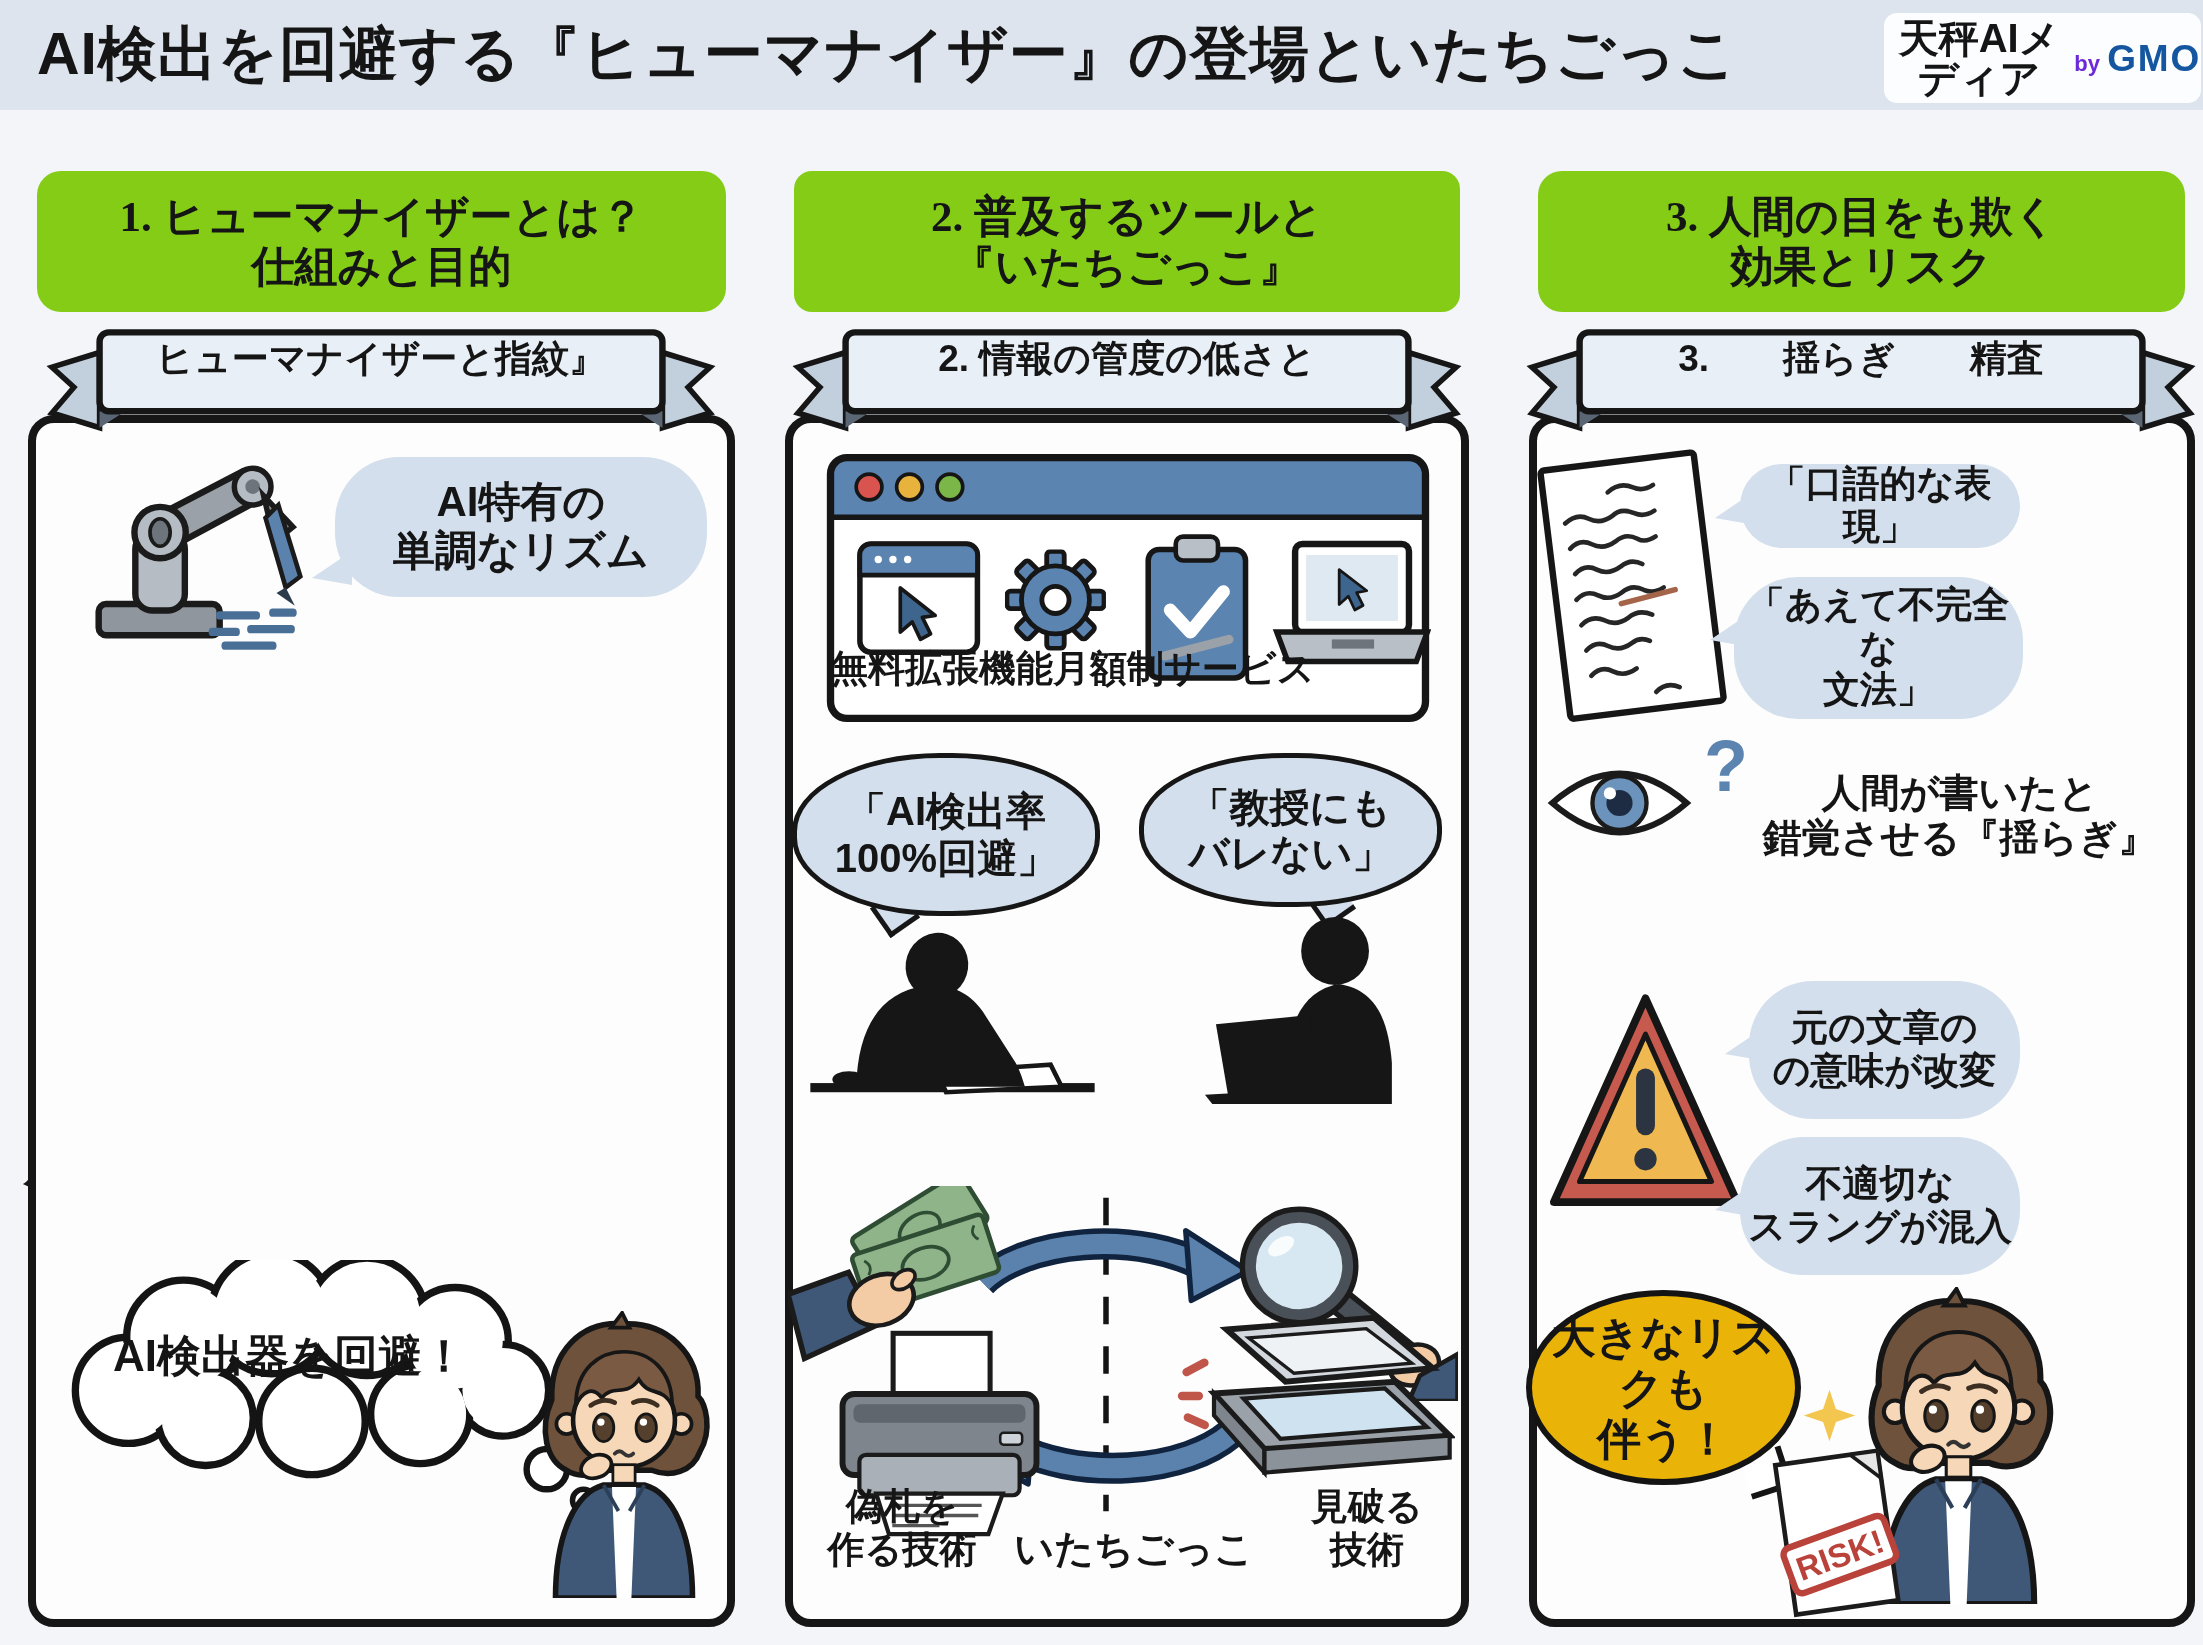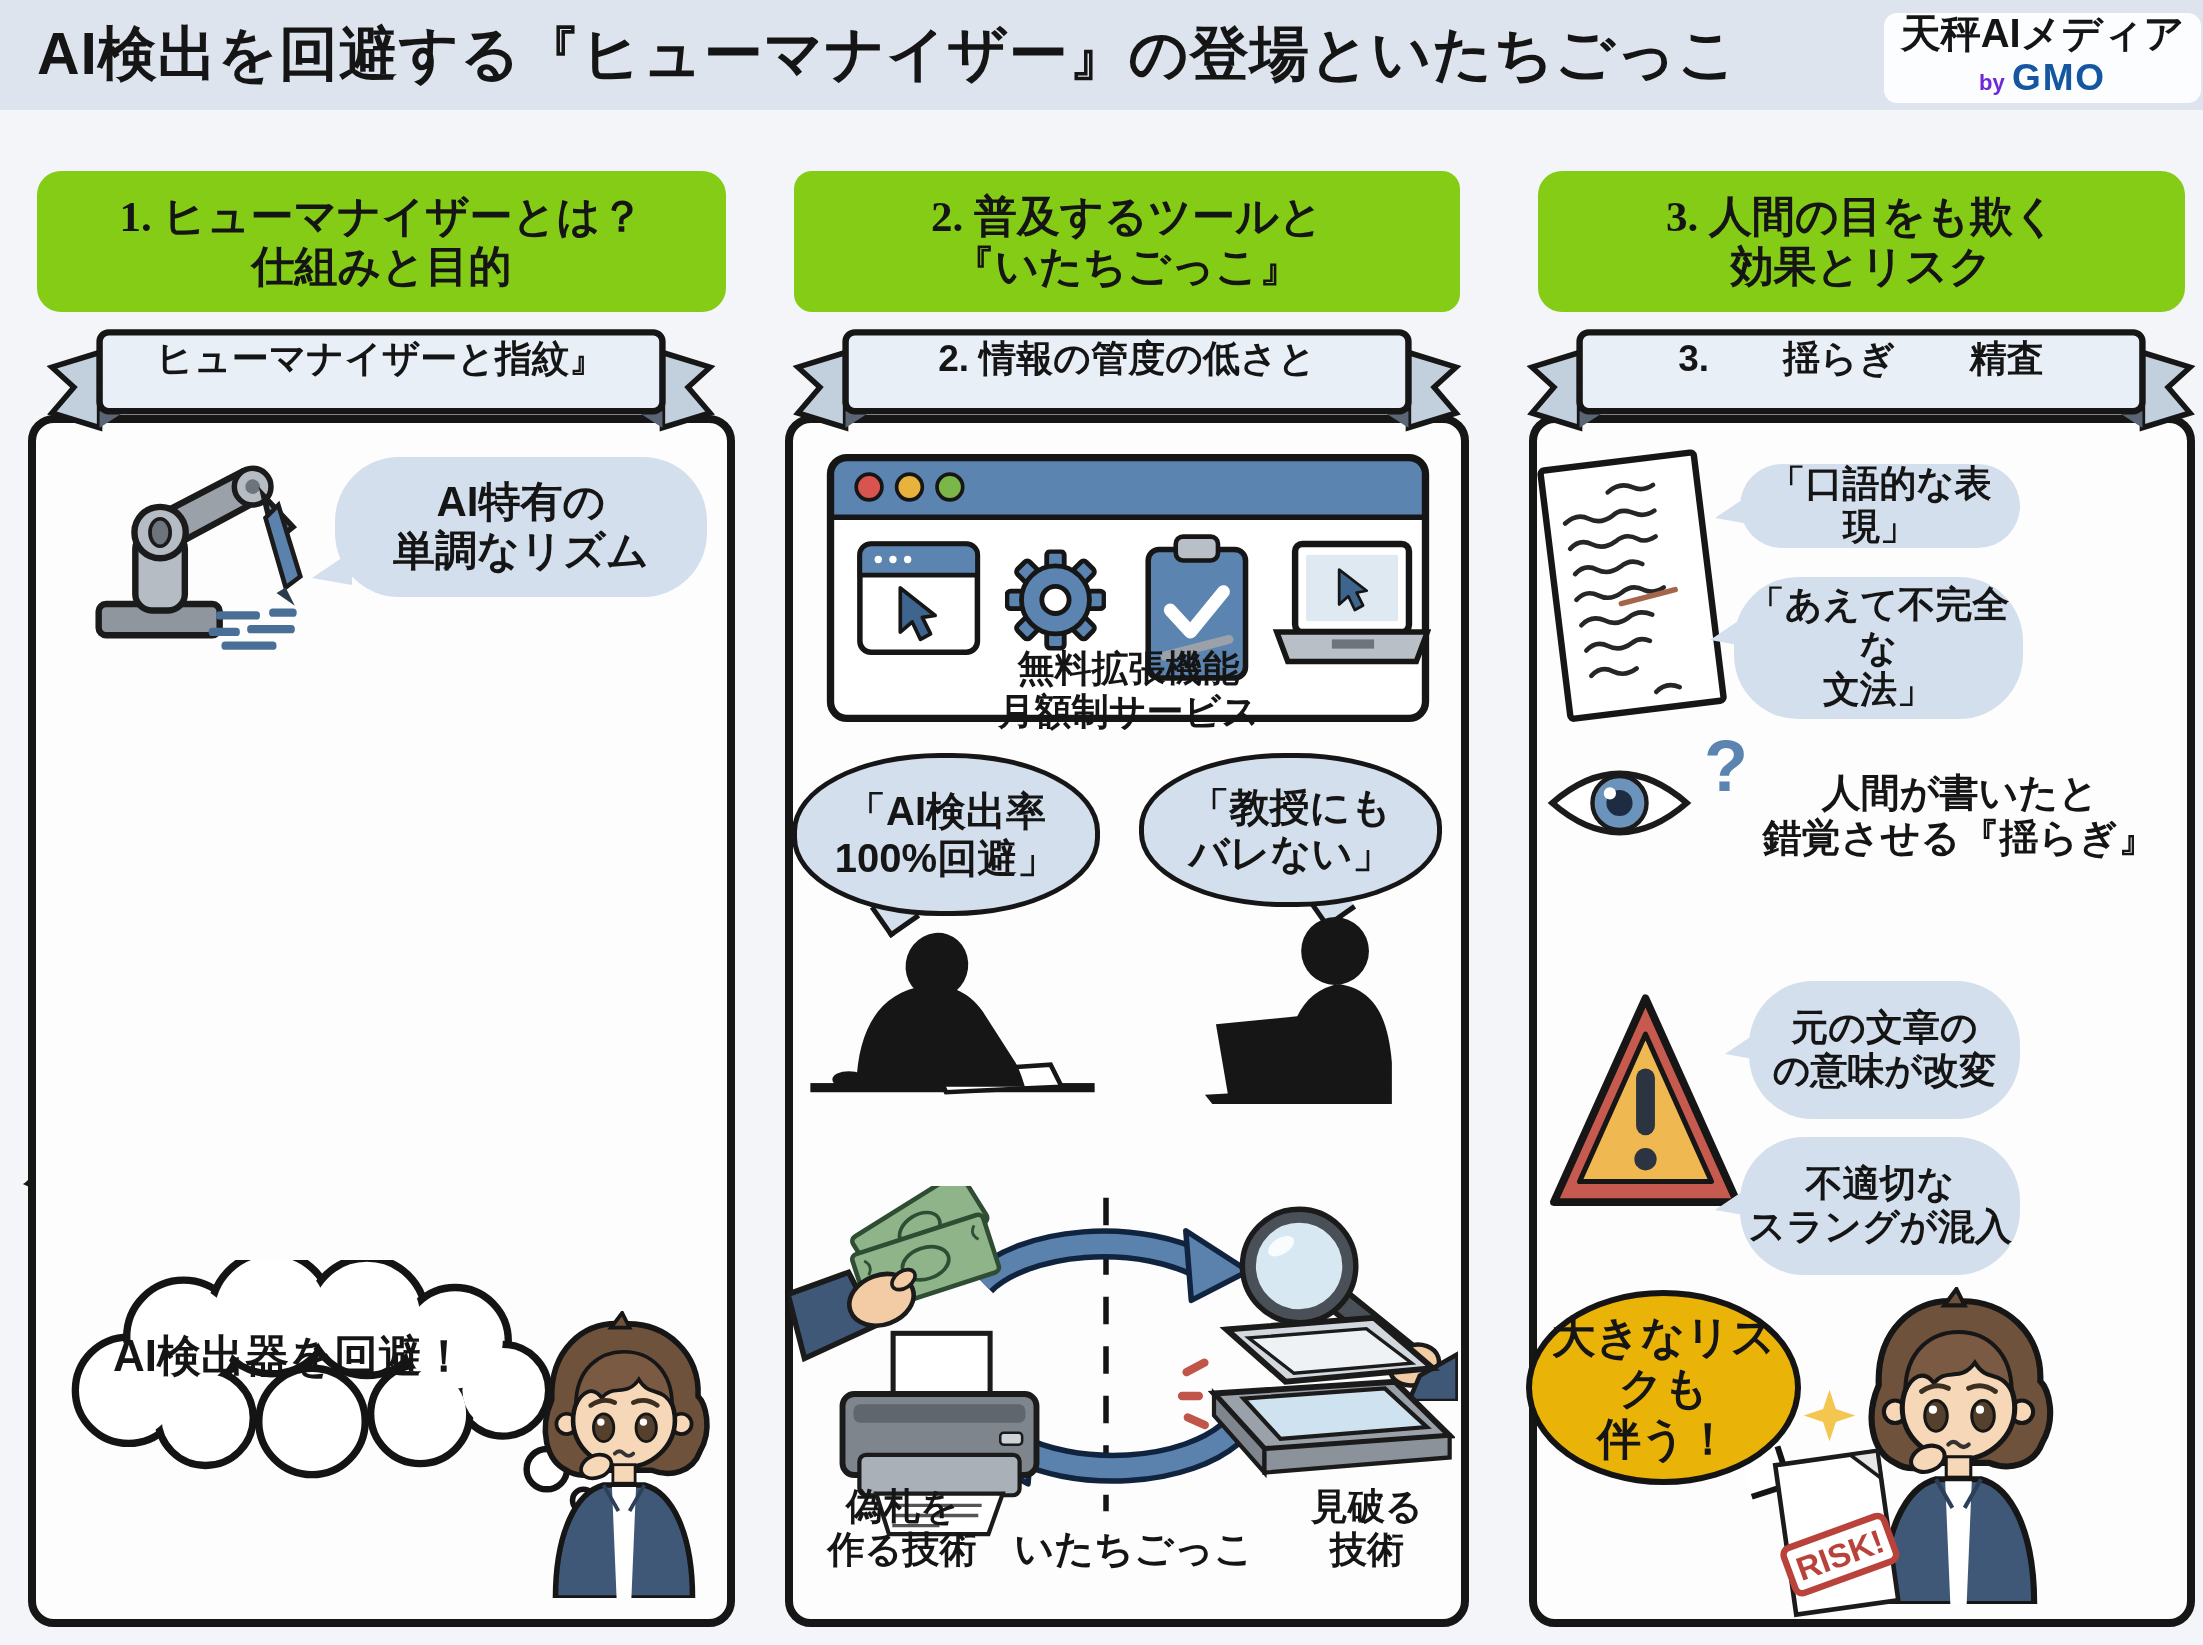--- a/index.html
+++ b/index.html
@@ -69,7 +69,7 @@
 
 <div class="a t left" style="left:37px;top:20px;width:1827px;font-size:59px;letter-spacing:0.9px;">AI検出を回避する『ヒューマナイザー』の登場といたちごっこ</div>
 
-<div class="a" style="left:1884px;top:13px;width:317px;height:90px;background:#fcfdfe;border-radius:13px;display:flex;flex-direction:column;align-items:center;justify-content:flex-start;">
+<div class="a" style="left:1884px;top:13px;width:317px;height:90px;background:#fcfdfe;border-radius:13px;display:flex;flex-direction:row;align-items:center;justify-content:flex-end;">
   <div class="t" style="font-size:40px;line-height:1;">天秤AIメディア</div>
   <div style="display:flex;align-items:baseline;gap:7.3px;margin-top:3.7px;">
     <span class="t" style="font-size:22px;font-weight:700;color:#6d28d9;">by</span>

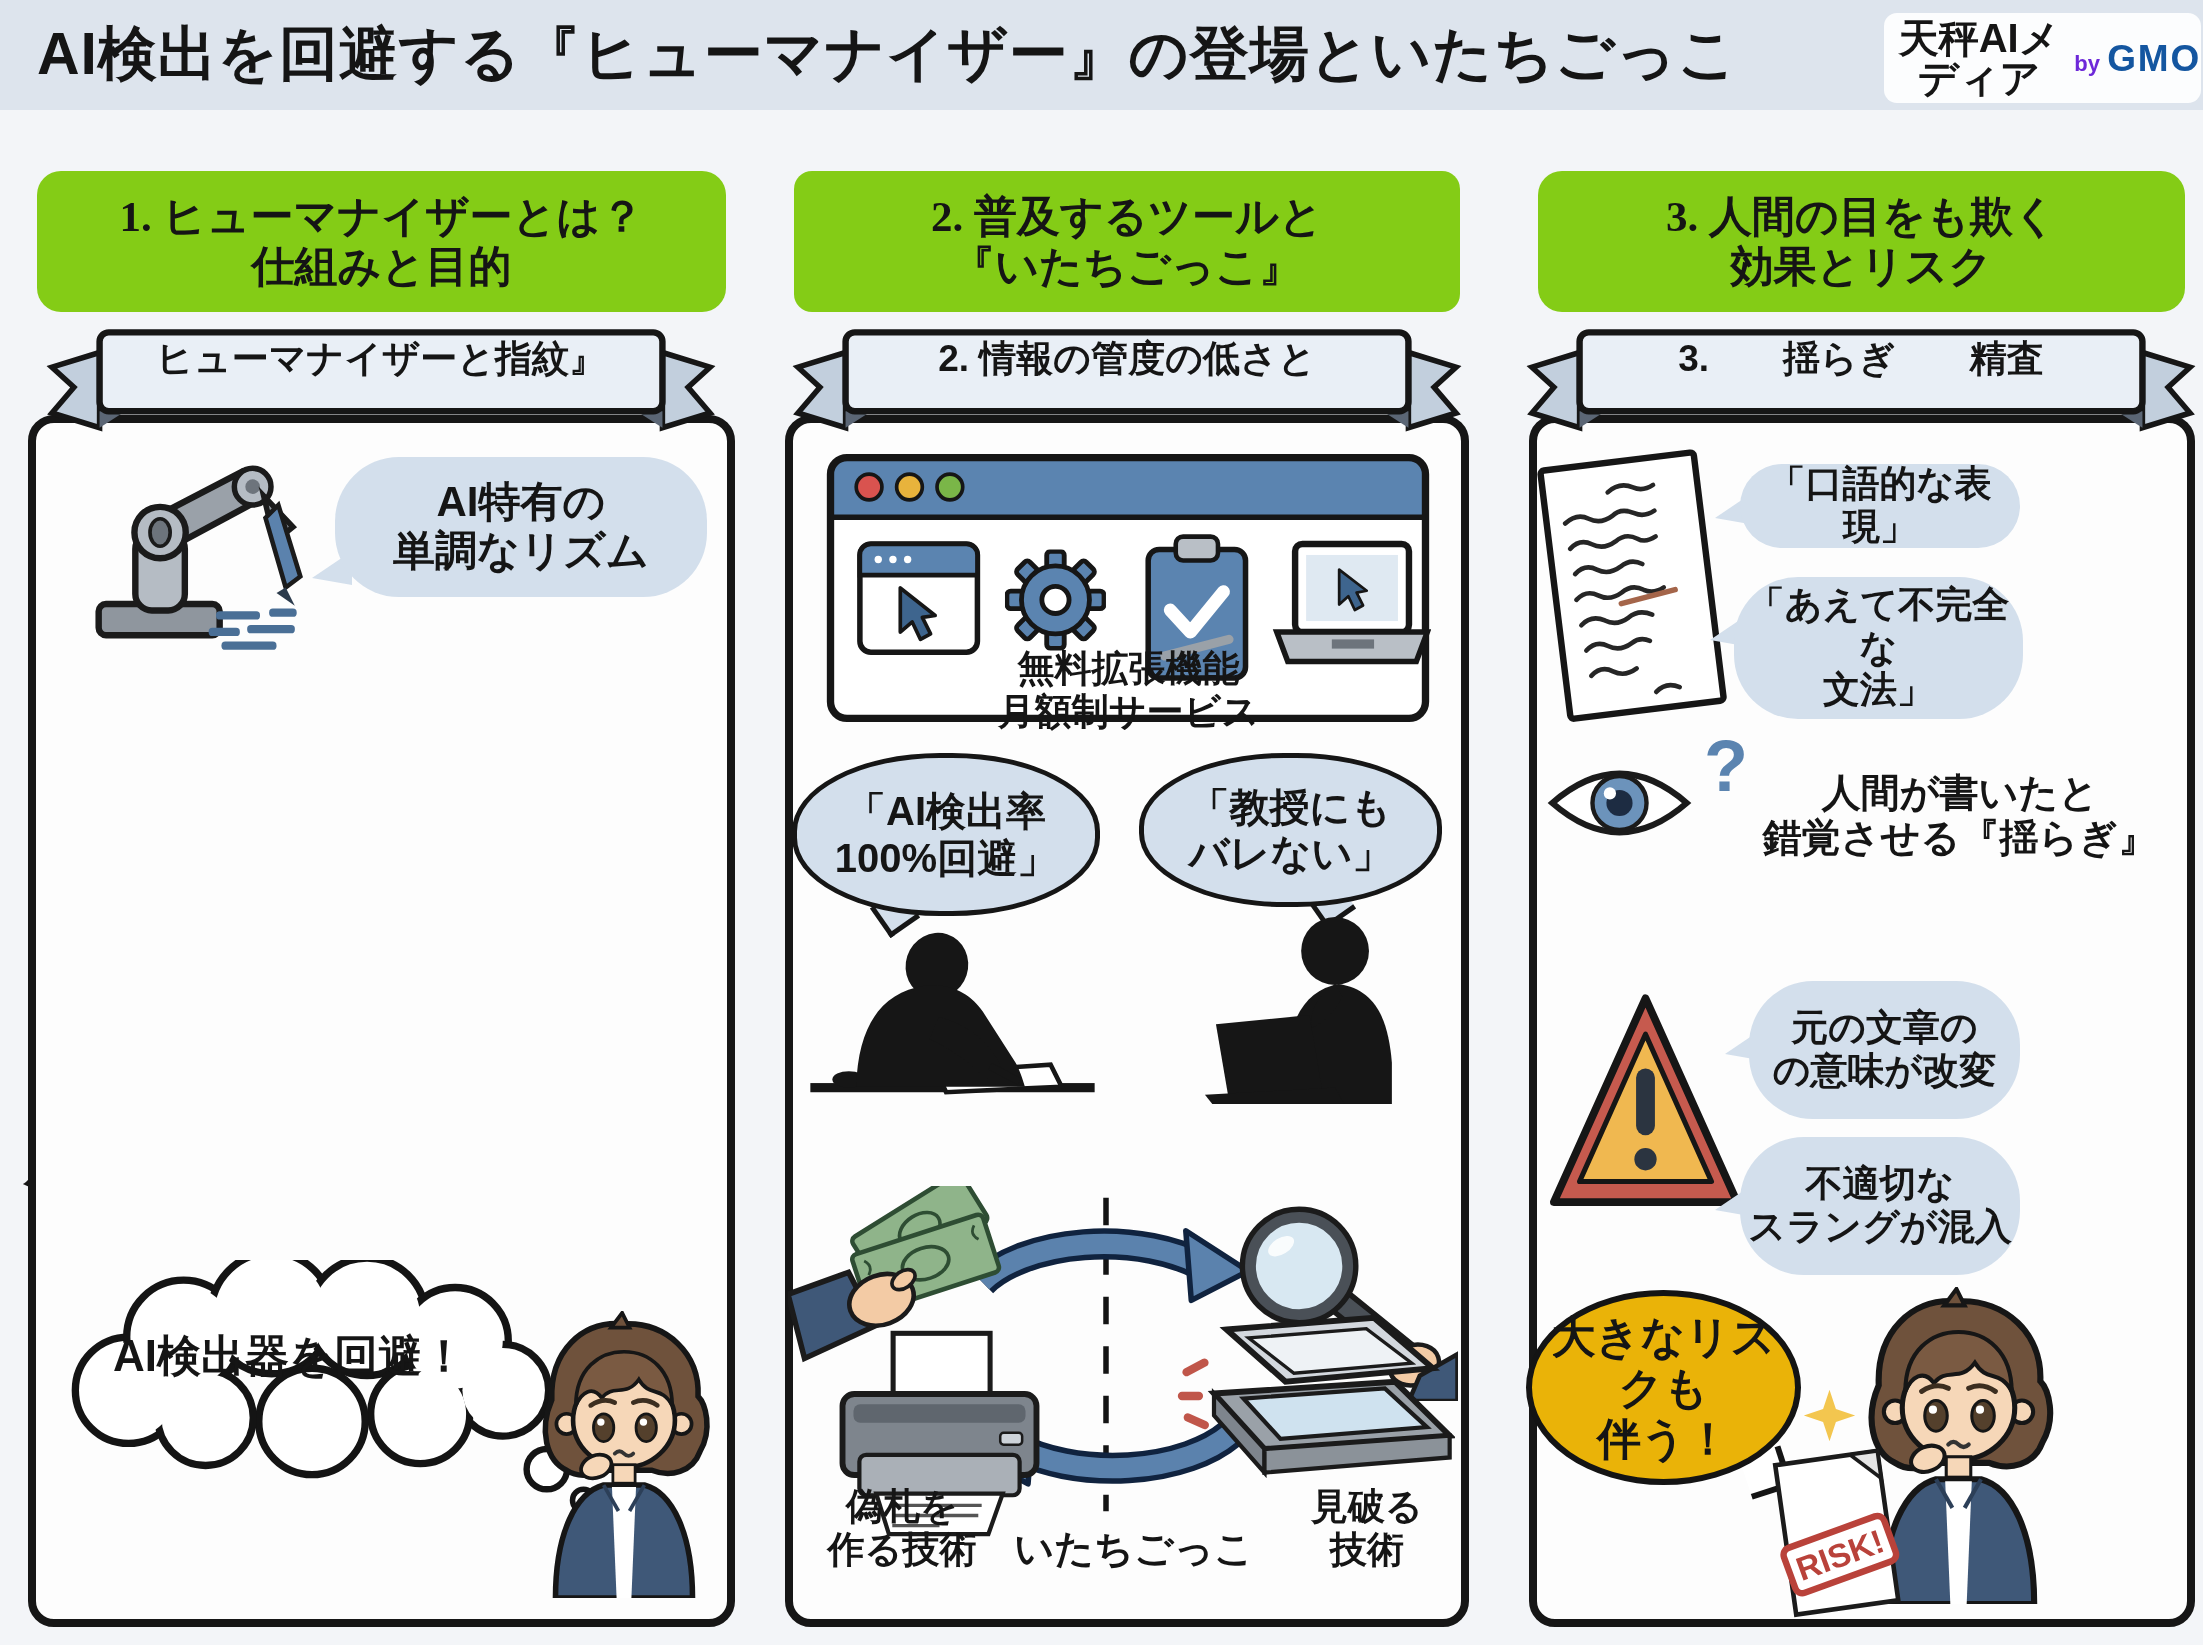--- a/index.html
+++ b/index.html
@@ -289,7 +289,7 @@
     <rect x="552" y="204" width="46" height="10" fill="#6d747c"></rect>
   </g>
 </svg>
-<div class="a" style="left:831px;top:648px;width:595px;display:flex;justify-content:flex-start;z-index:3;flex-direction:column;">
+<div class="a" style="left:831px;top:648px;width:595px;display:flex;justify-content:flex-start;z-index:3;">
   <span class="t" style="font-size:37px;">無料拡張機能</span>
   <span class="t" style="font-size:37px;">月額制サービス</span>
 </div>

